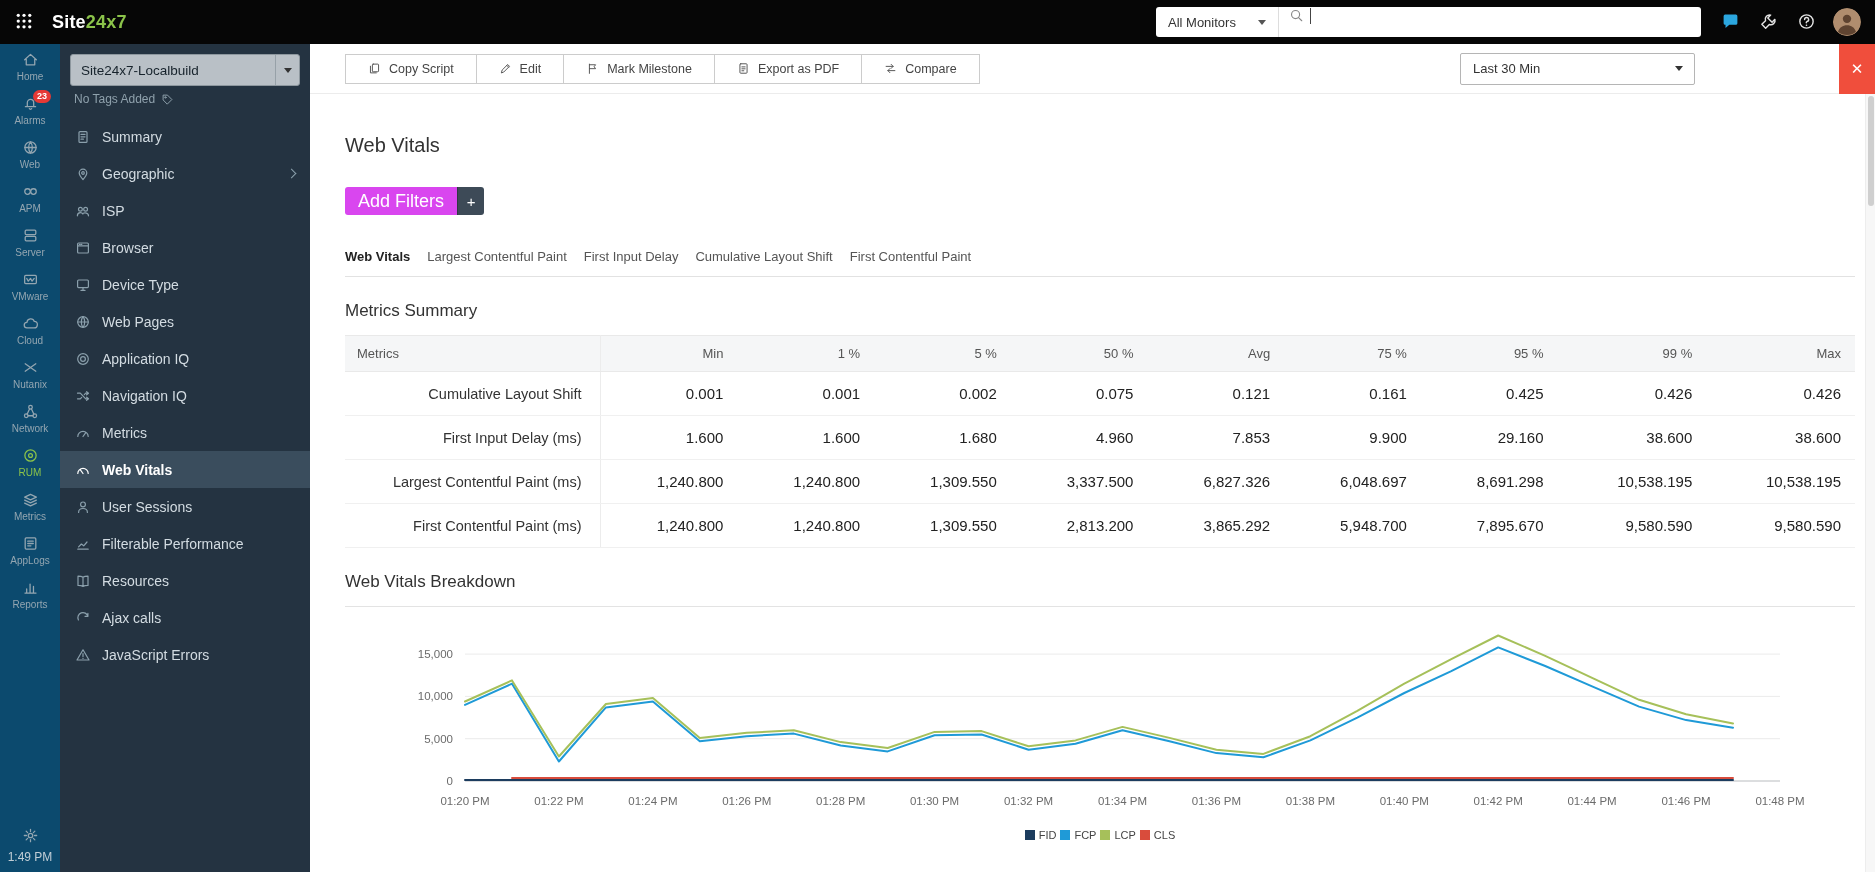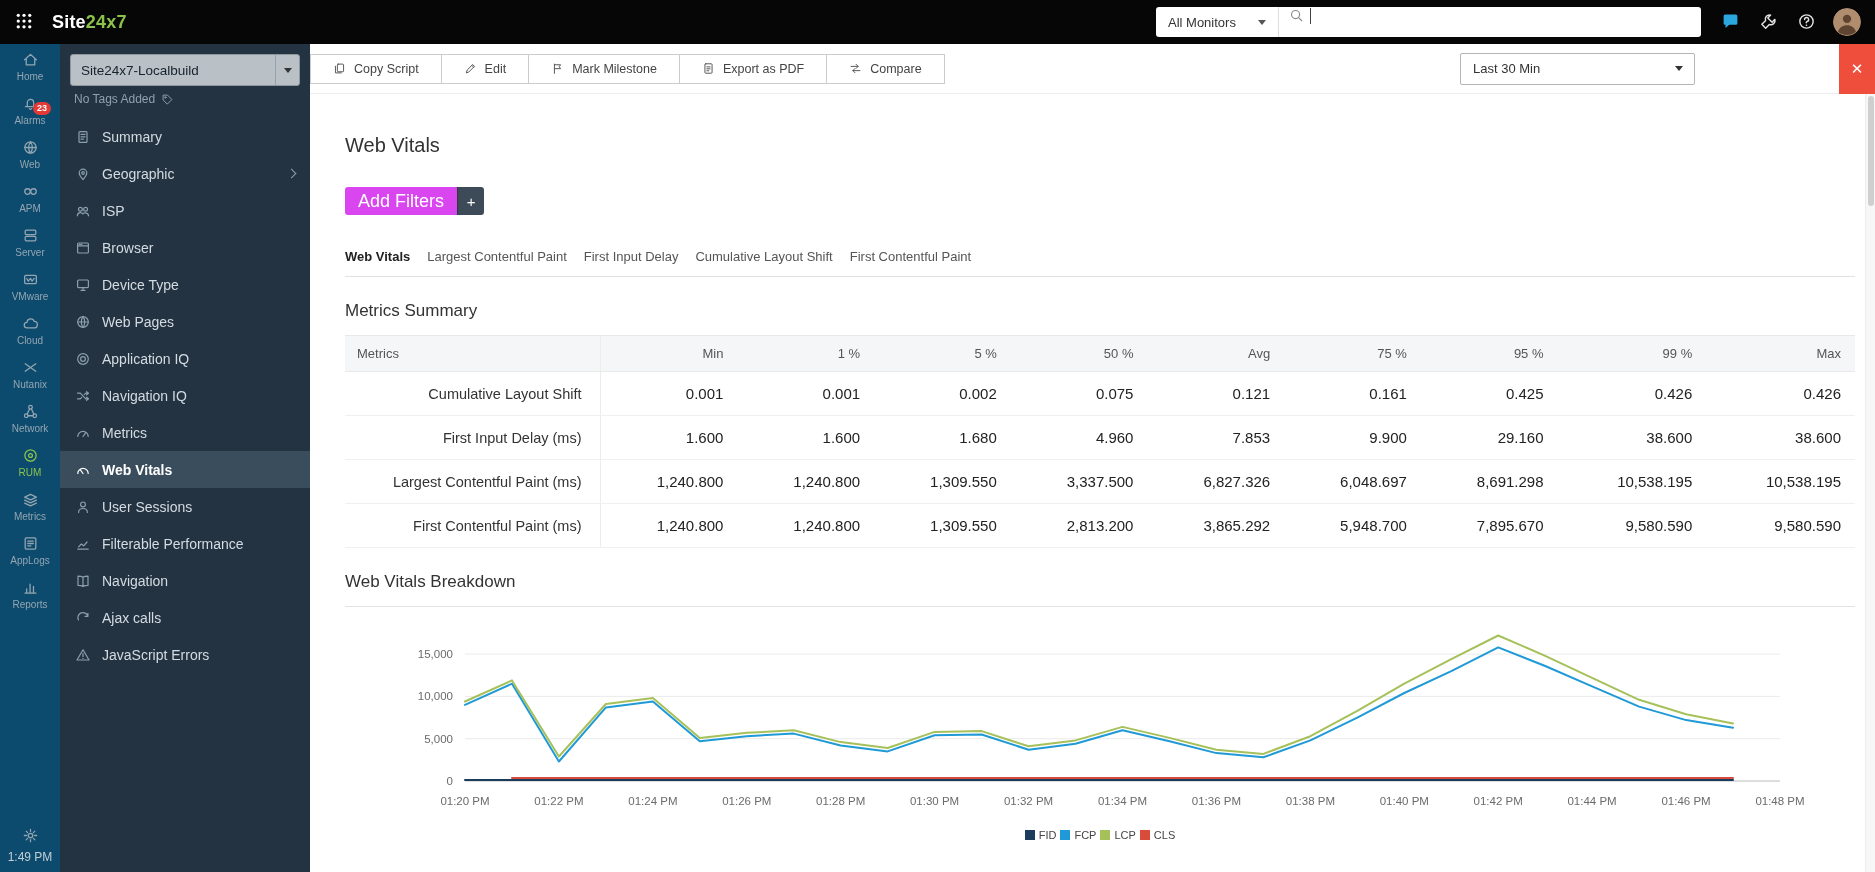--- a/index.html
+++ b/index.html
@@ -71,7 +71,7 @@
   
   .main { position:absolute; top:44px; left:310px; width:1565px; }
   .toolbar { position:relative; height:50px; background:#fff; border-bottom:1px solid #ececec;
-    display:flex; align-items:center; }
+    display:flex; align-items:center; padding-left:35px; }
   .tb-group { display:flex; }
   .tb-btn { display:flex; align-items:center; gap:8px; height:30px; padding:0 22px;
     background:#fff; border:1px solid #ccc; margin-left:-1px; font-size:12.5px; color:#444;

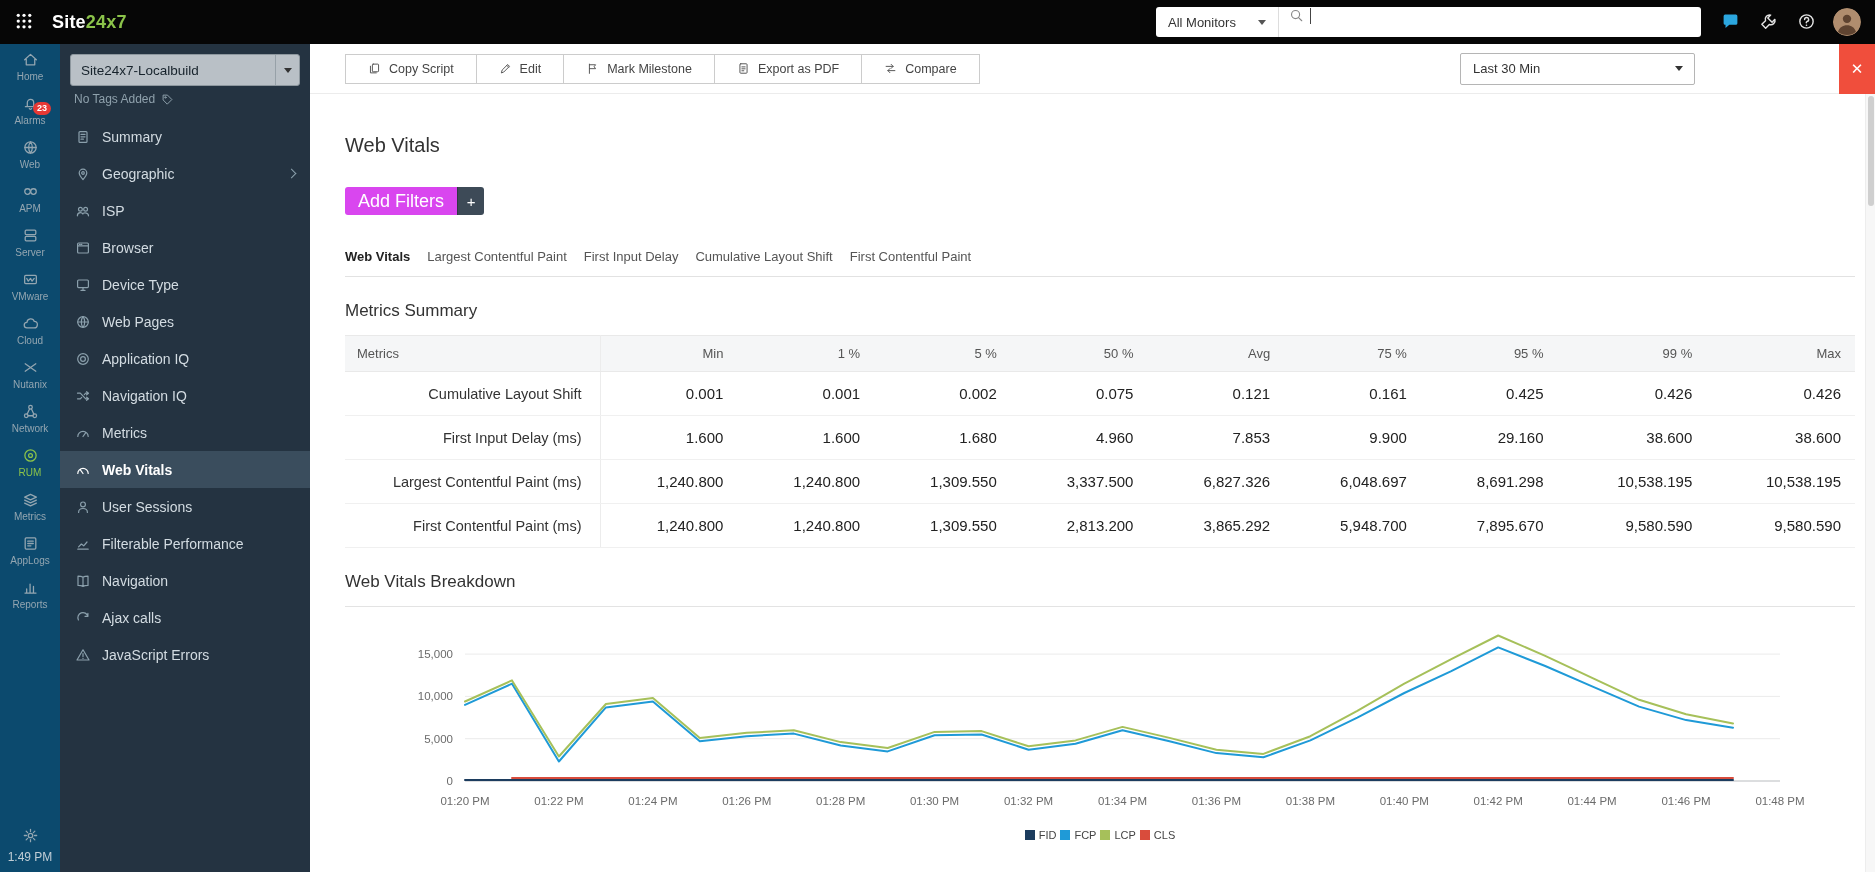--- a/index.html
+++ b/index.html
@@ -41,7 +41,7 @@
     padding:7px 0 6px; color:#94a6b1; font-size:10px; cursor:pointer; }
   .rail-item .ic { width:17px; height:17px; }
   .rail-item.active { color:#8bc34a; }
-  .badge { position:absolute; top:14px; right:9px; background:#e53935; color:#fff; font-size:9px;
+  .badge { position:absolute; top:2px; right:9px; background:#e53935; color:#fff; font-size:9px;
     line-height:1; padding:2px 4px; border-radius:8px; font-weight:bold; }
   .rail-bottom { margin-top:auto; display:flex; flex-direction:column; align-items:center; gap:6px; padding-bottom:8px; }
   .rail-gear { color:#94a6b1; cursor:pointer; display:flex; }

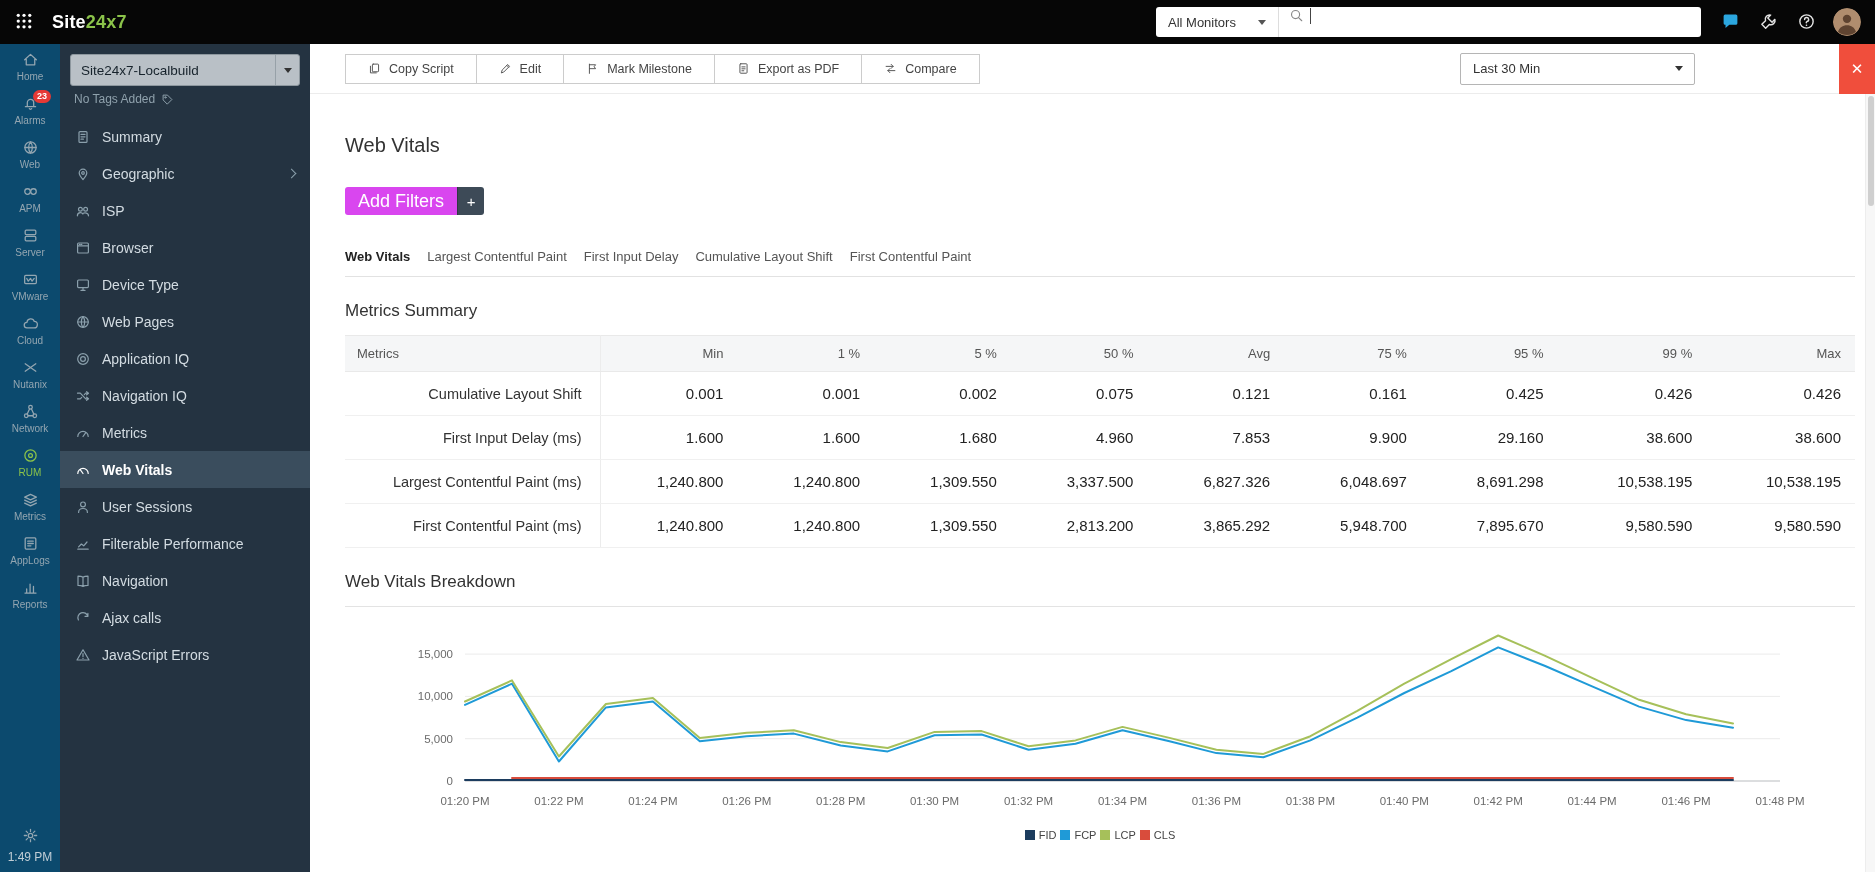--- a/index.html
+++ b/index.html
@@ -395,7 +395,7 @@
         <svg viewBox="0 0 16 16" class="ic" fill="none" stroke="currentColor" stroke-width="1.2" stroke-linecap="round" stroke-linejoin="round">
           <path d="M8 4.2C7 3.5 5.6 3.2 3 3.2v9.2c2.6 0 4 .3 5 1 1-.7 2.4-1 5-1V3.2c-2.6 0-4 .3-5 1zM8 4.2v9.2"></path>
         </svg>
-        <span>Navigation</span>
+        <span>Resources</span>
       </div>
       <div class="side-item">
         <svg viewBox="0 0 16 16" class="ic" fill="none" stroke="currentColor" stroke-width="1.2" stroke-linecap="round" stroke-linejoin="round">

